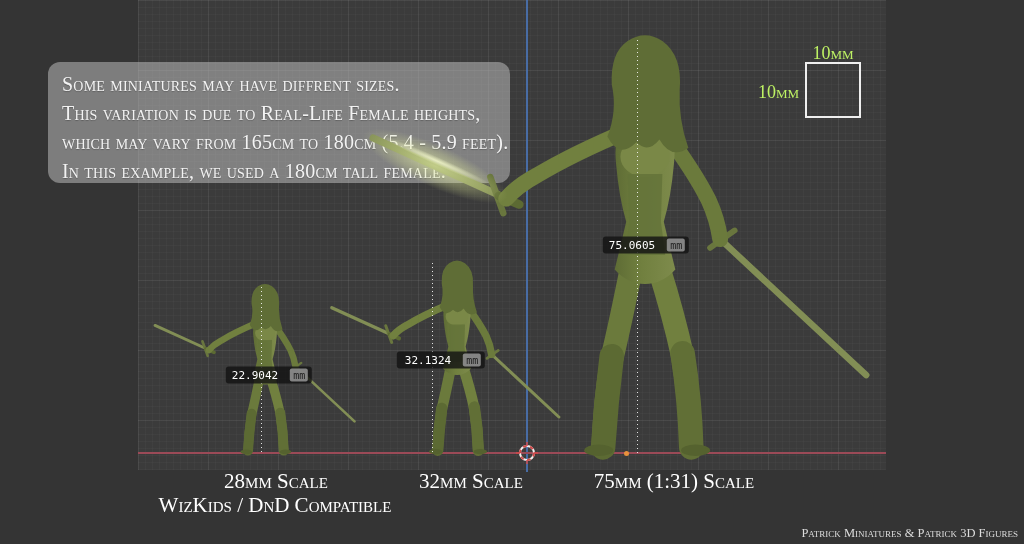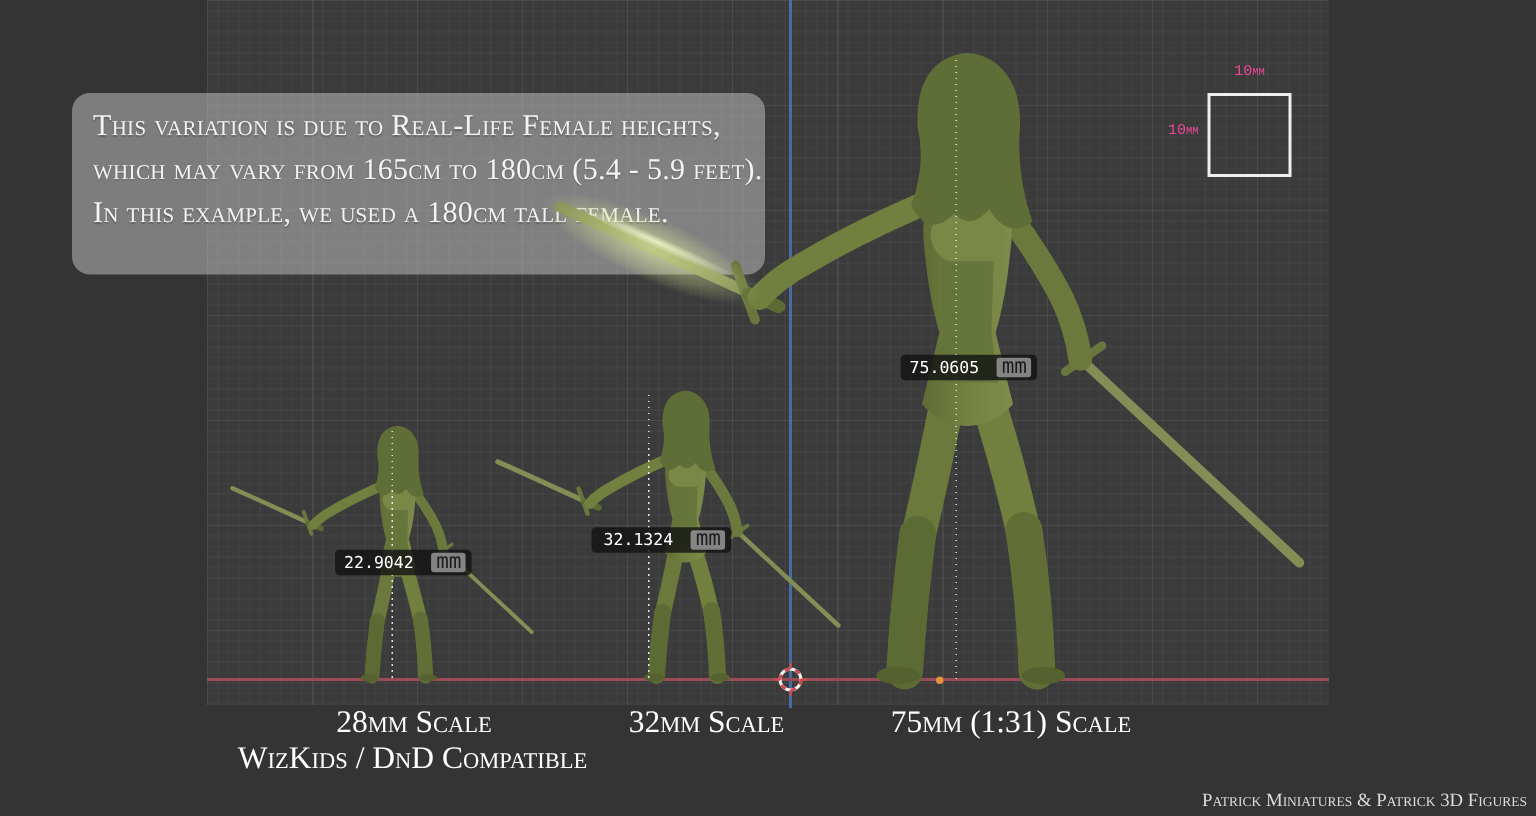--- a/index.html
+++ b/index.html
@@ -75,7 +75,7 @@
   .lbl-75 { left:646px; top:245px; }
   
   .ref-square { position:absolute; left:805px; top:62px; width:56px; height:56px; border:2px solid #efefef; }
-  .ref-label { position:absolute; font-variant:small-caps; font-size:10px; color:#ec4899; white-space:nowrap;font-family:Liberation Mono, monospace; }
+  .ref-label { position:absolute; font-variant:small-caps; font-size:18px; color:#bef264; white-space:nowrap; }
   .ref-top  { left:833px; top:43px; transform:translateX(-50%); }
   .ref-side { left:802px; top:82px; transform:translateX(-100%); padding-right:3px; }
   

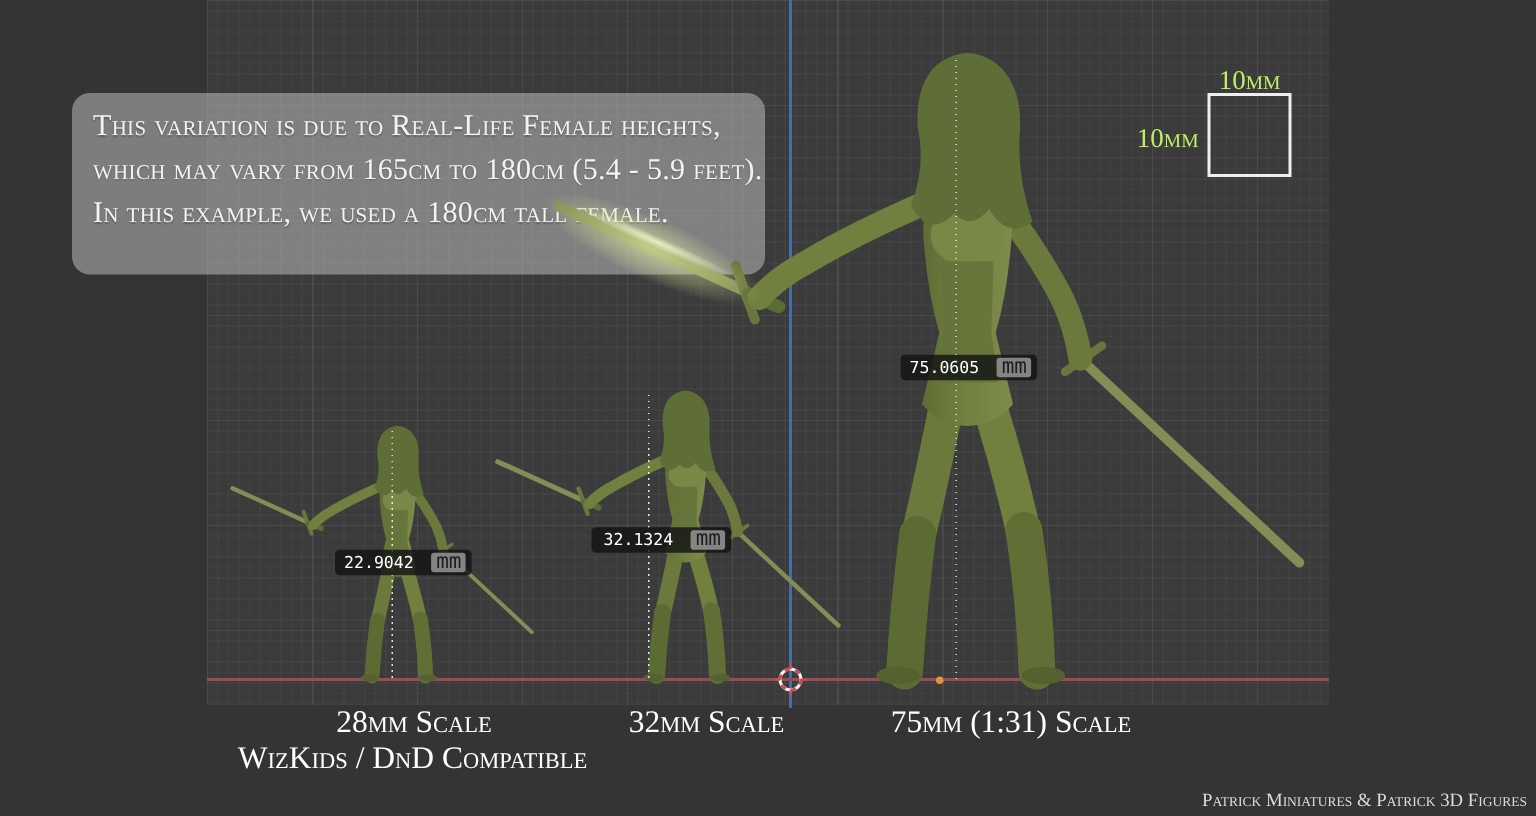--- a/index.html
+++ b/index.html
@@ -105,6 +105,7 @@
 <div class="origin-dot"></div>
 
 <div class="info-box">
+  <div>Some miniatures may have diffrent sizes.</div>
   <div>This variation is due to Real-Life Female heights,</div>
   <div>which may vary from 165cm to 180cm (5.4 - 5.9 feet).</div>
   <div>In this example, we used a 180cm tall female.</div>

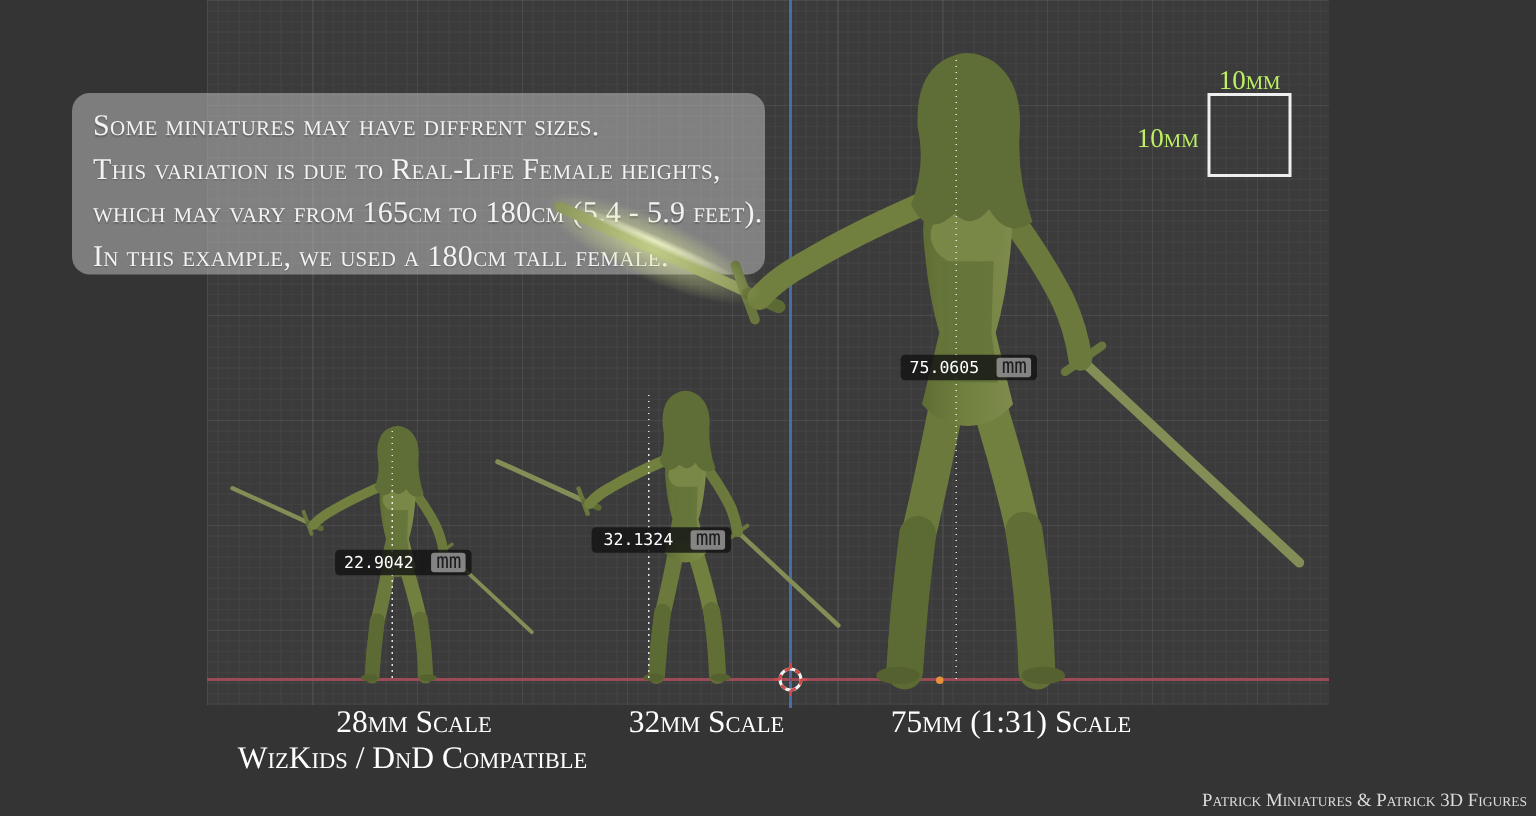--- a/index.html
+++ b/index.html
@@ -68,7 +68,7 @@
   }
   .measure-label .unit {
     display:inline-block; background:rgba(150,150,150,0.85); color:#1d1d1d;
-    border-radius:2px; padding:0 3px; margin-left:12px; font-size:14px;
+    border-radius:2px; padding:0 3px; margin-left:12px; font-size:10px;
   }
   .lbl-28 { left:269px; top:375px; }
   .lbl-32 { left:441px; top:360px;padding-left:8px; }

